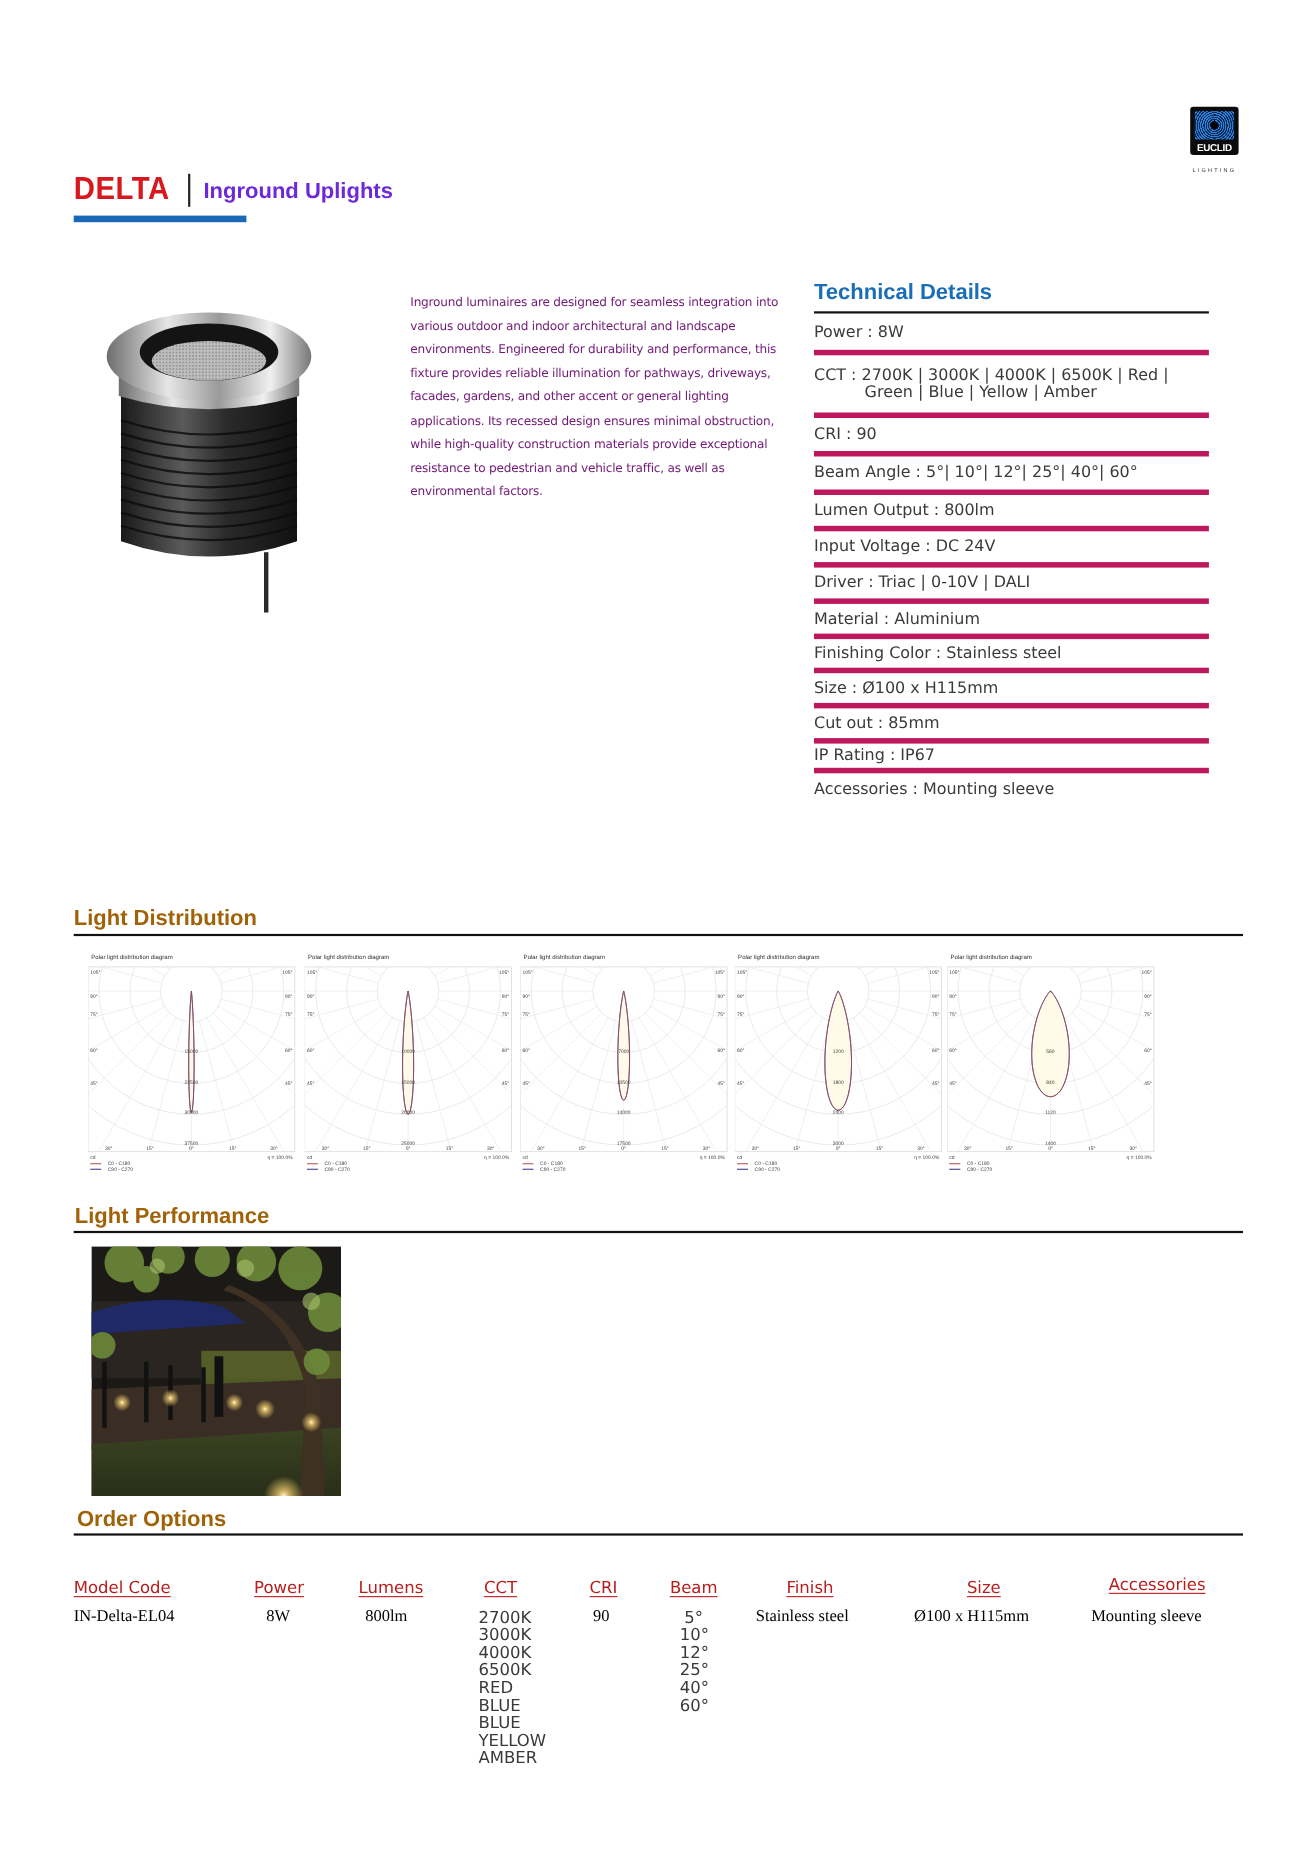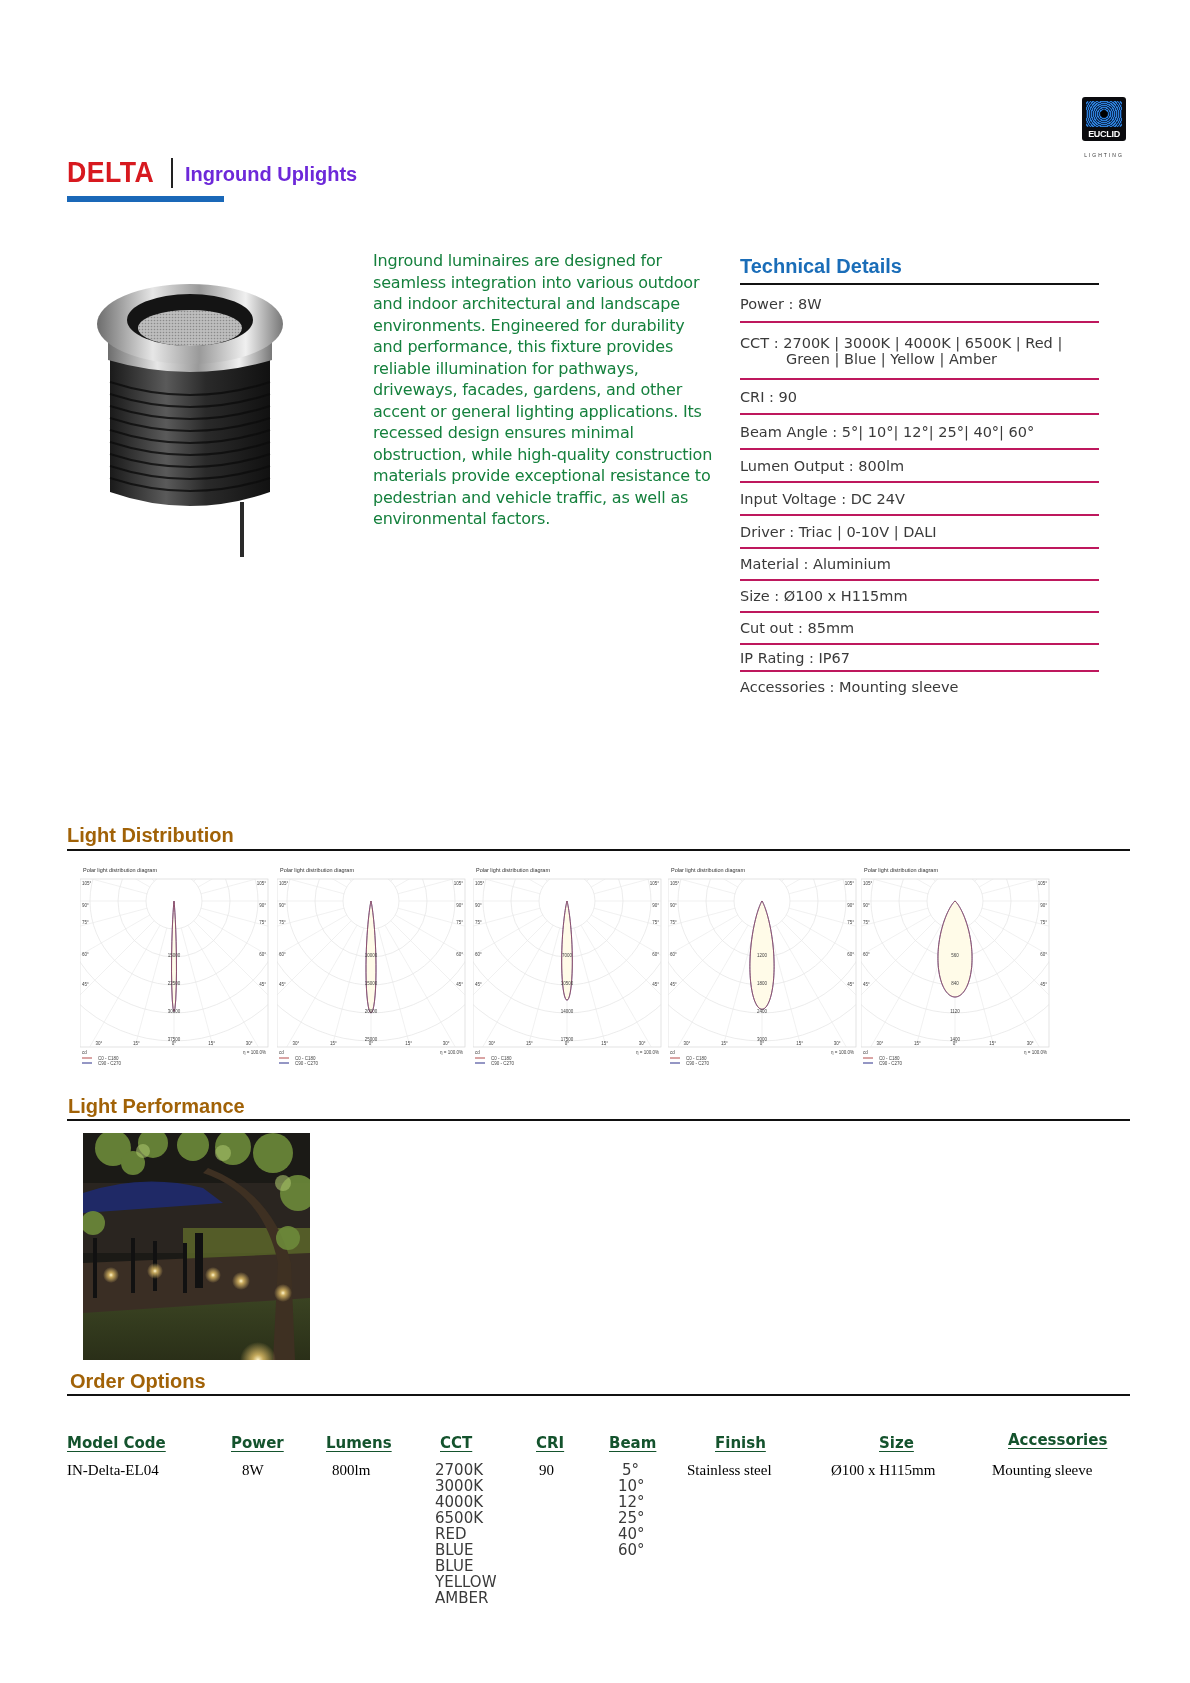--- a/index.html
+++ b/index.html
@@ -30,8 +30,8 @@
   .product { left: 90px; top: 262px; width: 230px; height: 295px; }
 
   
-  .desc { left: 373px; top: 250px; width: 340px; font-family: "DejaVu Sans", sans-serif; font-size: 16px;
-          line-height: 21.5px; color: #15803d; letter-spacing: -0.2px; }
+  .desc { left: 373px; top: 264px; width: 340px; font-family: "DejaVu Sans", sans-serif; font-size: 11px;
+          line-height: 21.5px; color: #701a75; letter-spacing: -0.2px; }
 
   
   .tech-title { left: 740px; top: 255px; font-family: "Liberation Sans", sans-serif; font-weight: bold;

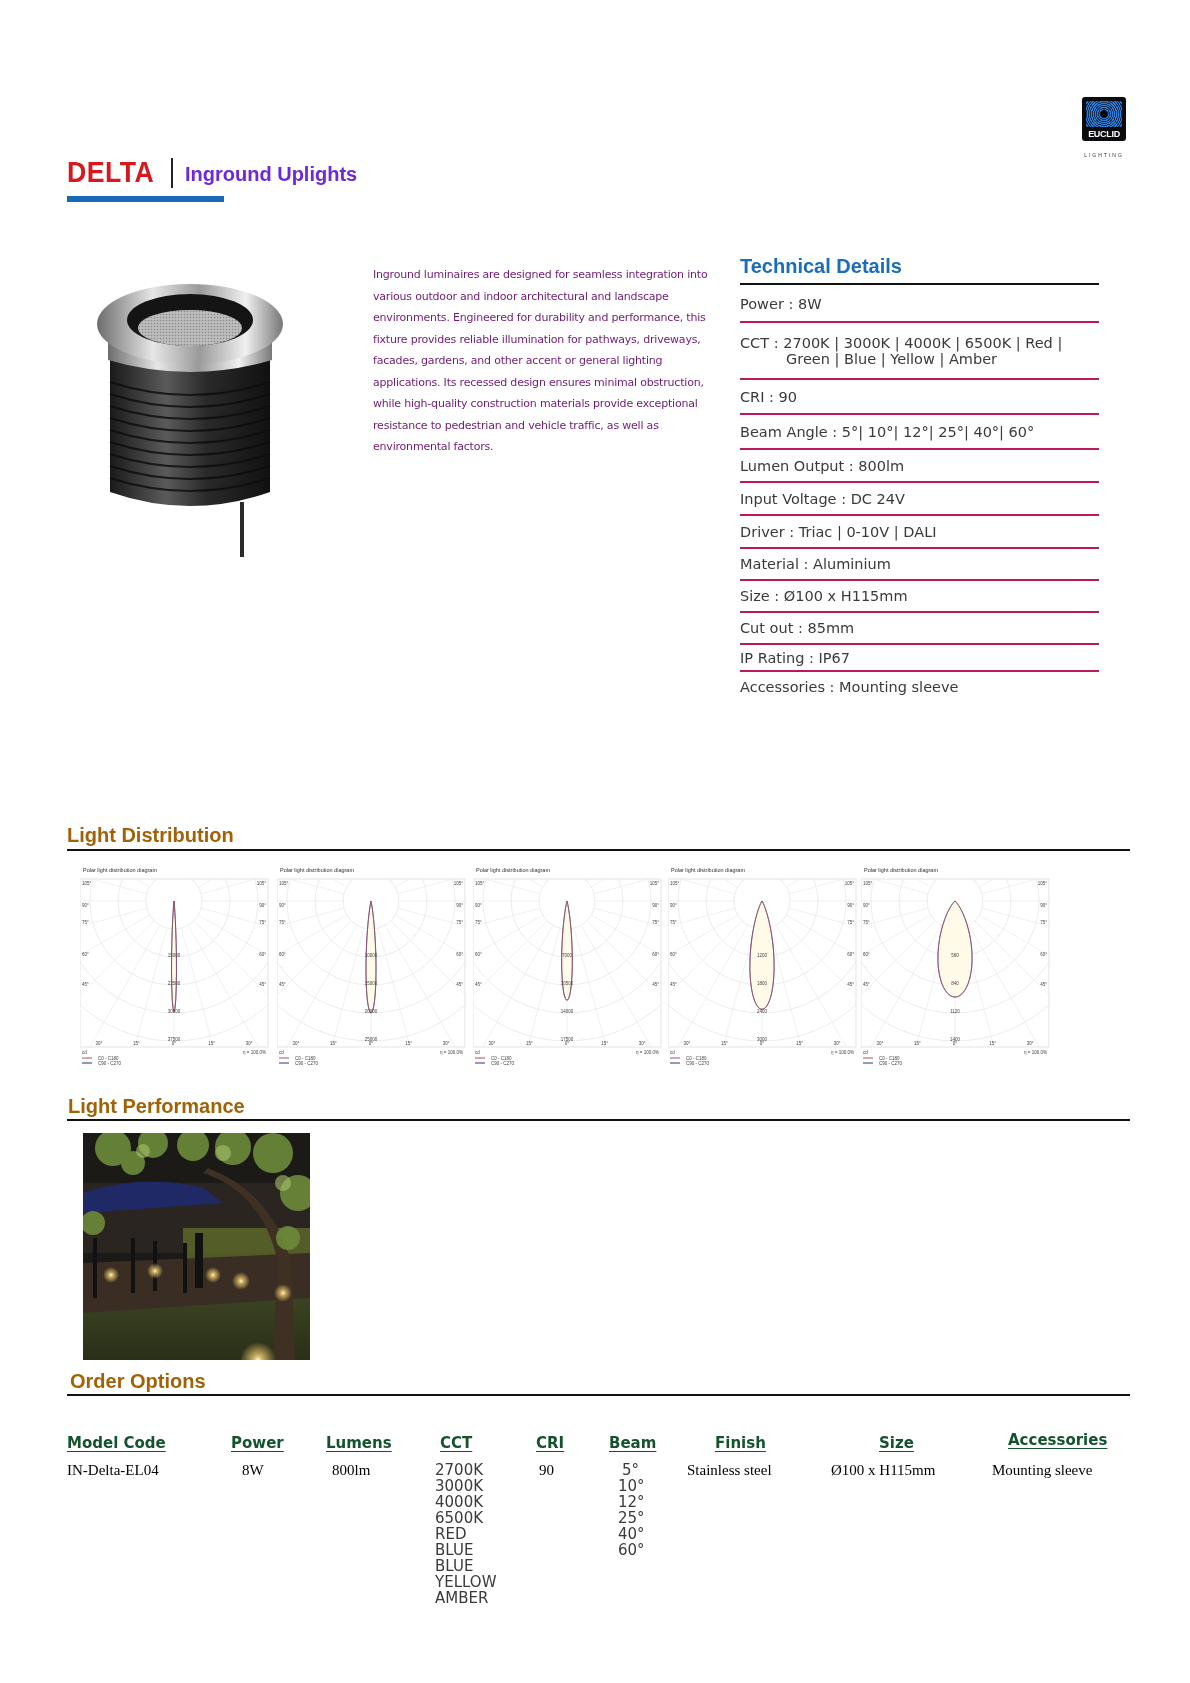--- a/index.html
+++ b/index.html
@@ -39,7 +39,7 @@
   .tech-rule { left: 740px; top: 283px; width: 359px; height: 2px; background: #111; }
   .tech-list { left: 740px; top: 286px; width: 359px; }
   .tech-row { font-family: "DejaVu Sans", sans-serif; font-size: 14.5px; color: #3a3a3a;
-              border-bottom: 2px solid #be185d; padding: 0 0 0 0; box-sizing: border-box; display: flex; align-items: center; }
+              border-bottom: 5px solid #be185d; padding: 0 0 0 0; box-sizing: border-box; display: flex; align-items: center; }
   .tech-row.last { border-bottom: none; }
   .tech-row .cont { padding-left: 46px; display:block; }
 

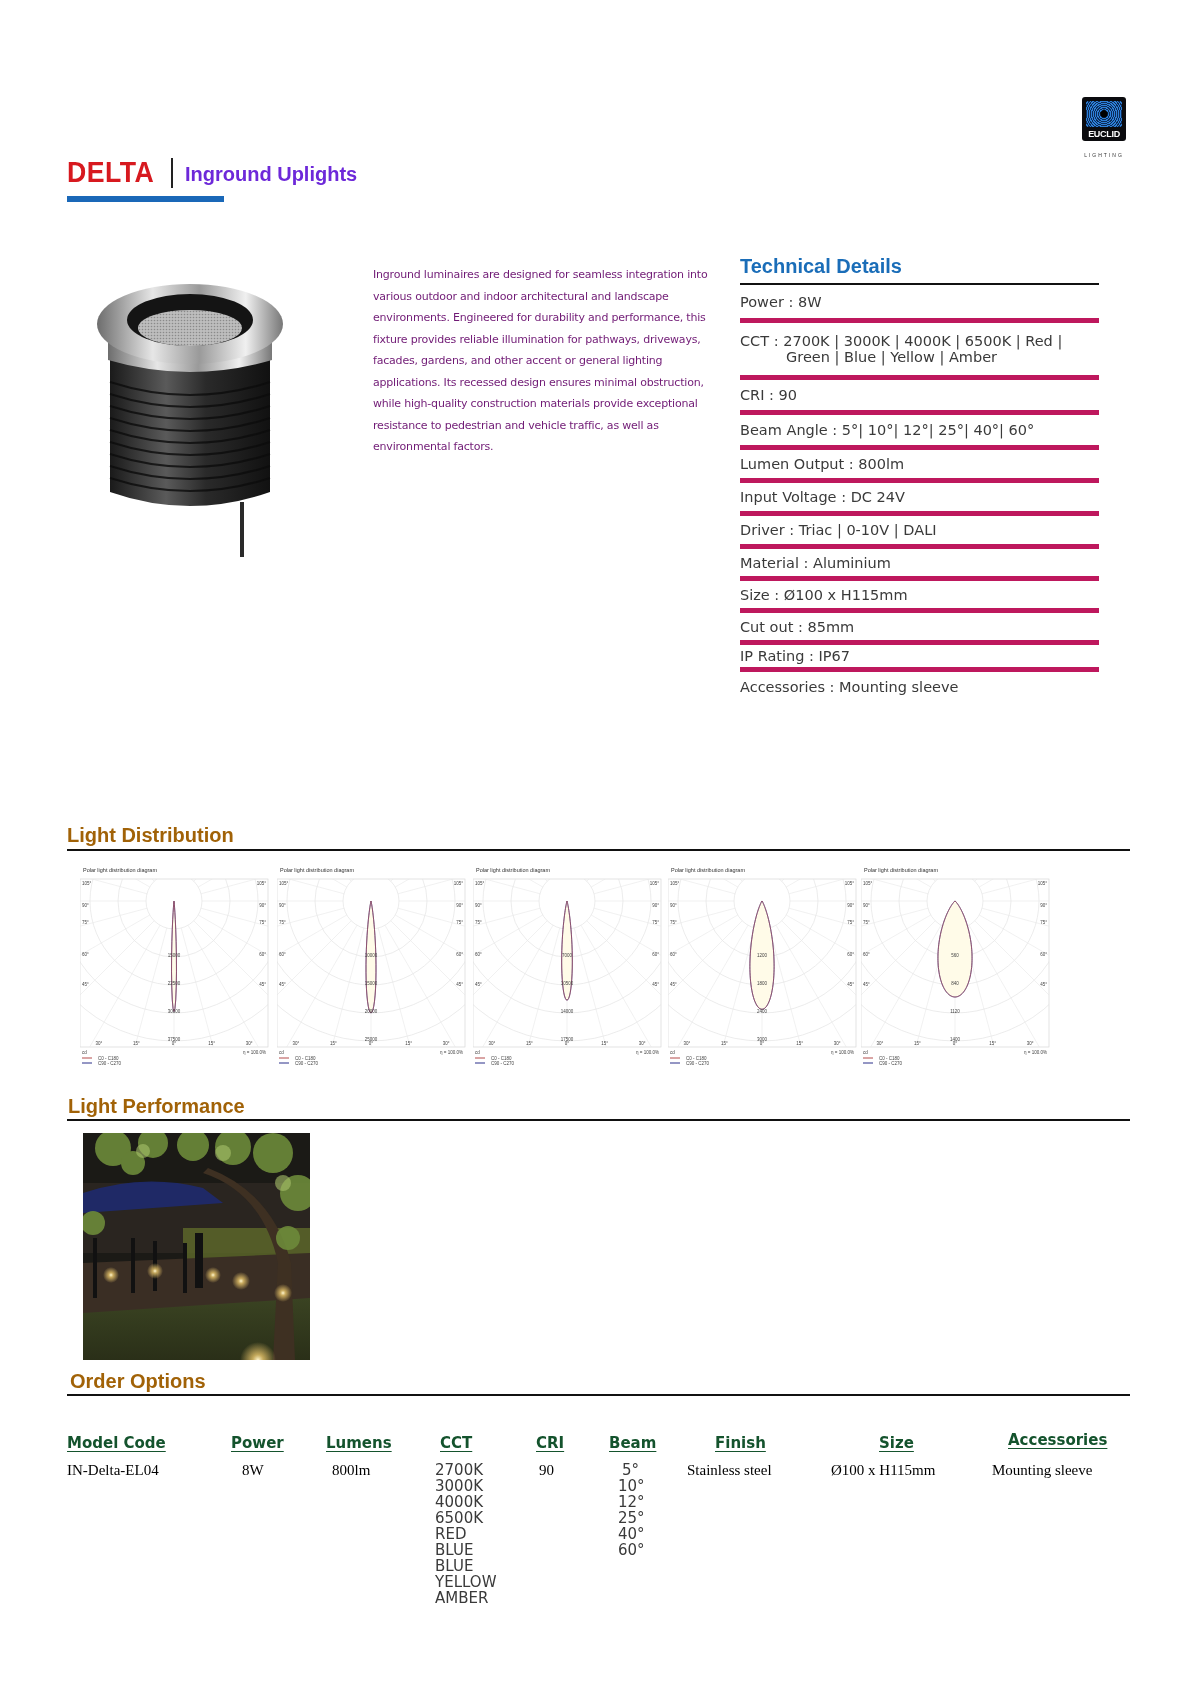--- a/index.html
+++ b/index.html
@@ -134,6 +134,7 @@
   <div class="tech-row" style="height:33px">Input Voltage : DC 24V</div>
   <div class="tech-row" style="height:33px">Driver : Triac | 0-10V | DALI</div>
   <div class="tech-row" style="height:32px">Material : Aluminium</div>
+  <div class="tech-row" style="height:31px">Finishing Color : Stainless steel</div>
   <div class="tech-row" style="height:32px">Size : Ø100 x H115mm</div>
   <div class="tech-row" style="height:32px">Cut out :  85mm</div>
   <div class="tech-row" style="height:27px">IP Rating : IP67</div>

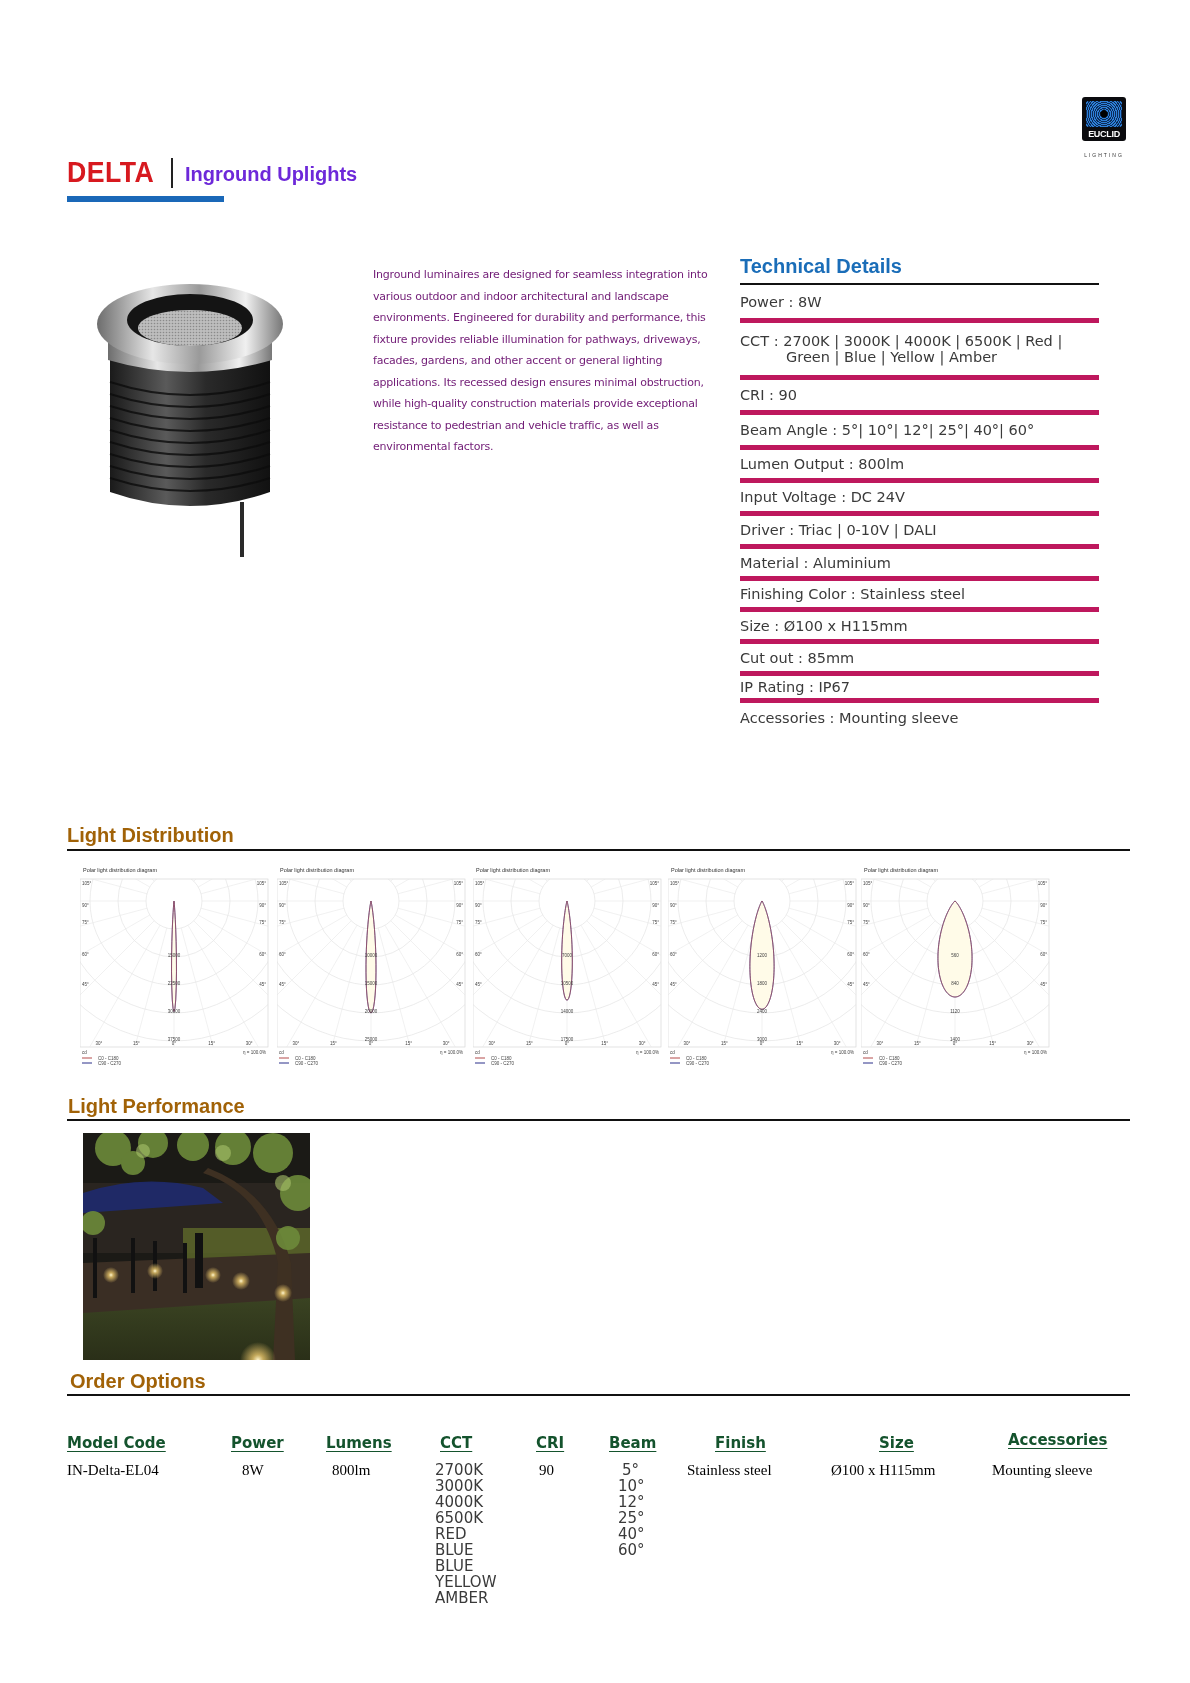--- a/index.html
+++ b/index.html
@@ -55,8 +55,8 @@
   .perf { left: 83px; top: 1133px; width: 227px; height: 227px; overflow: hidden; }
 
   
-  .ot-h { position: absolute; top: 1434px; font-family: "DejaVu Sans", sans-serif; font-weight: bold;
-          font-size: 15px; color: #14532d; text-decoration: underline; text-underline-offset: 3px; white-space: nowrap; }
+  .ot-h { position: absolute; top: 1434px; font-family: "DejaVu Sans", sans-serif; font-weight: normal;
+          font-size: 15px; color: #b91c1c; text-decoration: underline; text-underline-offset: 3px; white-space: nowrap; }
   .ot-c { position: absolute; top: 1462px; font-family: Liberation Serif, serif; font-size: 15px;
           color: #000000; white-space: nowrap; }
   .ot-stack { position: absolute; top: 1462px; font-family: "DejaVu Sans", sans-serif; font-size: 15px;

